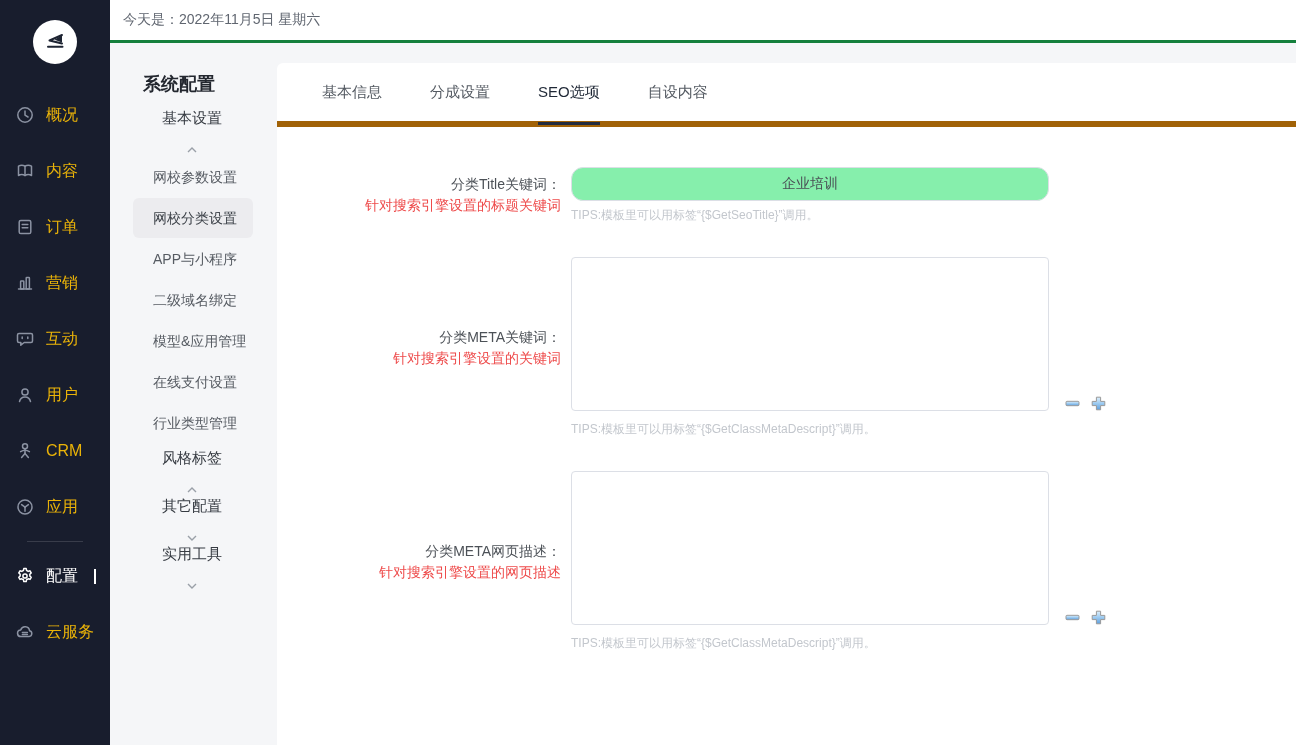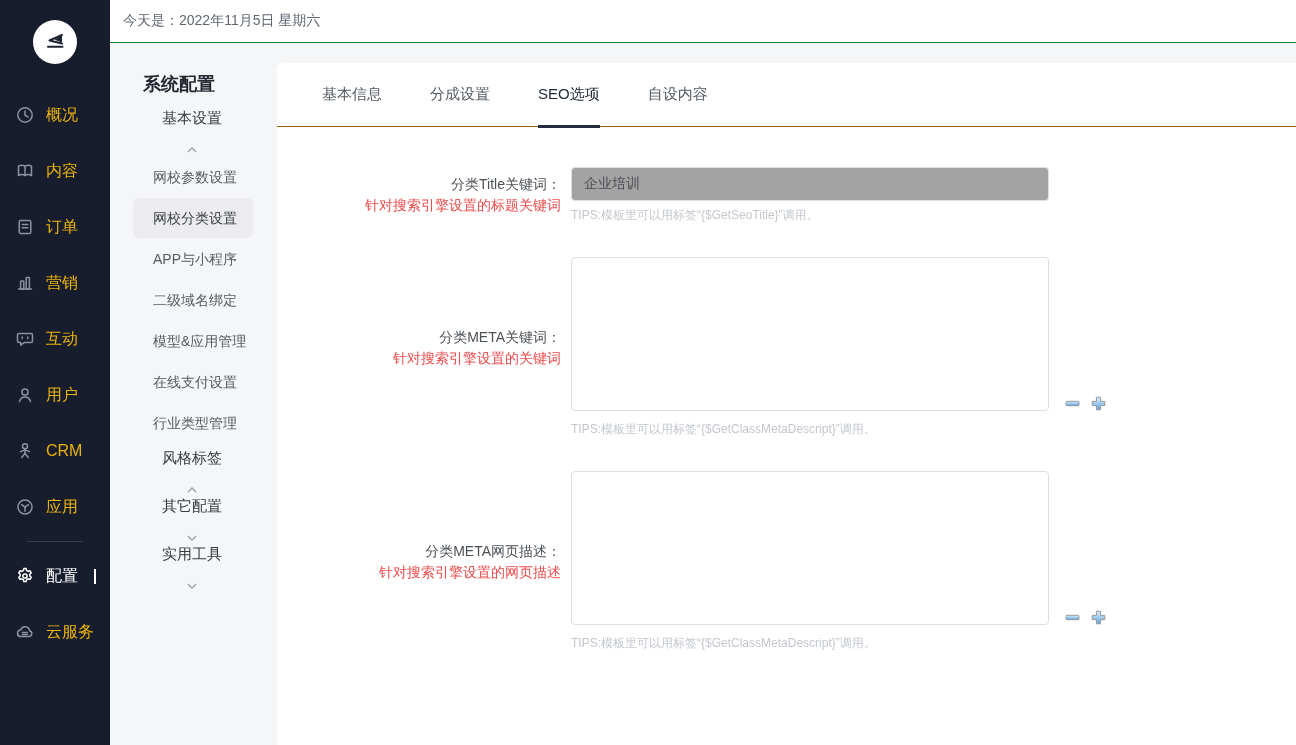--- a/index.html
+++ b/index.html
@@ -22,7 +22,7 @@
 
   
   .right-col { flex:1; display:flex; flex-direction:column; min-width:0; }
-  .topbar { height:43px; background:#ffffff; border-bottom:1px solid #15803d; display:flex; align-items:center; padding-left:13px; font-size:14px; color:#606670; }
+  .topbar { height:43px; background:#ffffff; border-bottom:3px solid #15803d; display:flex; align-items:center; padding-left:13px; font-size:14px; color:#606670; }
   .content-row { flex:1; display:flex; min-height:0; }
 
   

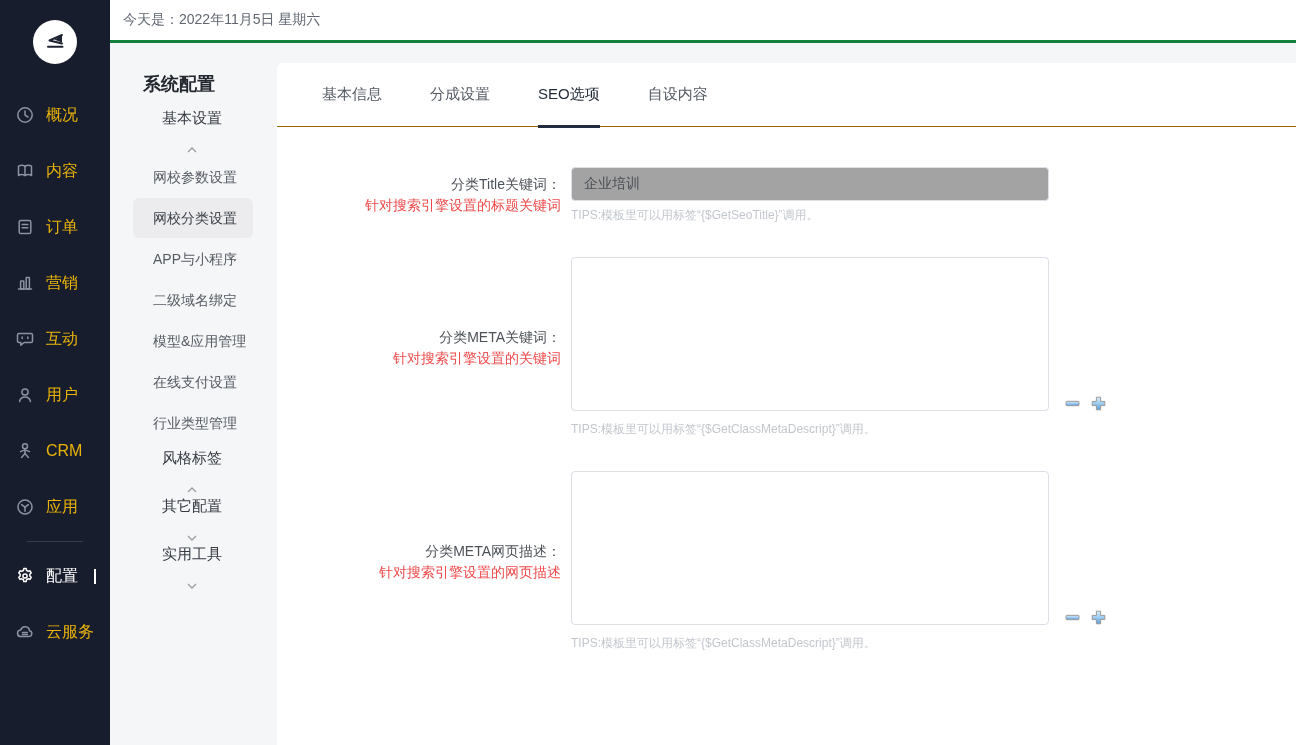--- a/index.html
+++ b/index.html
@@ -38,7 +38,7 @@
 
   
   .panel { flex:1; margin-top:20px; background:#ffffff; border-radius:6px 0 0 0; min-width:0; }
-  .tabs { display:flex; height:64px; align-items:center; padding-left:45px; border-bottom:1px solid #a16207; }
+  .tabs { display:flex; height:64px; align-items:center; padding-left:45px; border-bottom:6px solid #a16207; }
   .tab { position:relative; height:64px; display:flex; align-items:center; margin-right:48px; font-size:15px; color:#545a62; cursor:pointer; }
   .tab.active { color:#1f2836; }
   .tab.active::after { content:""; position:absolute; left:0; right:0; bottom:-1px; height:3px; background:#222c3e; }

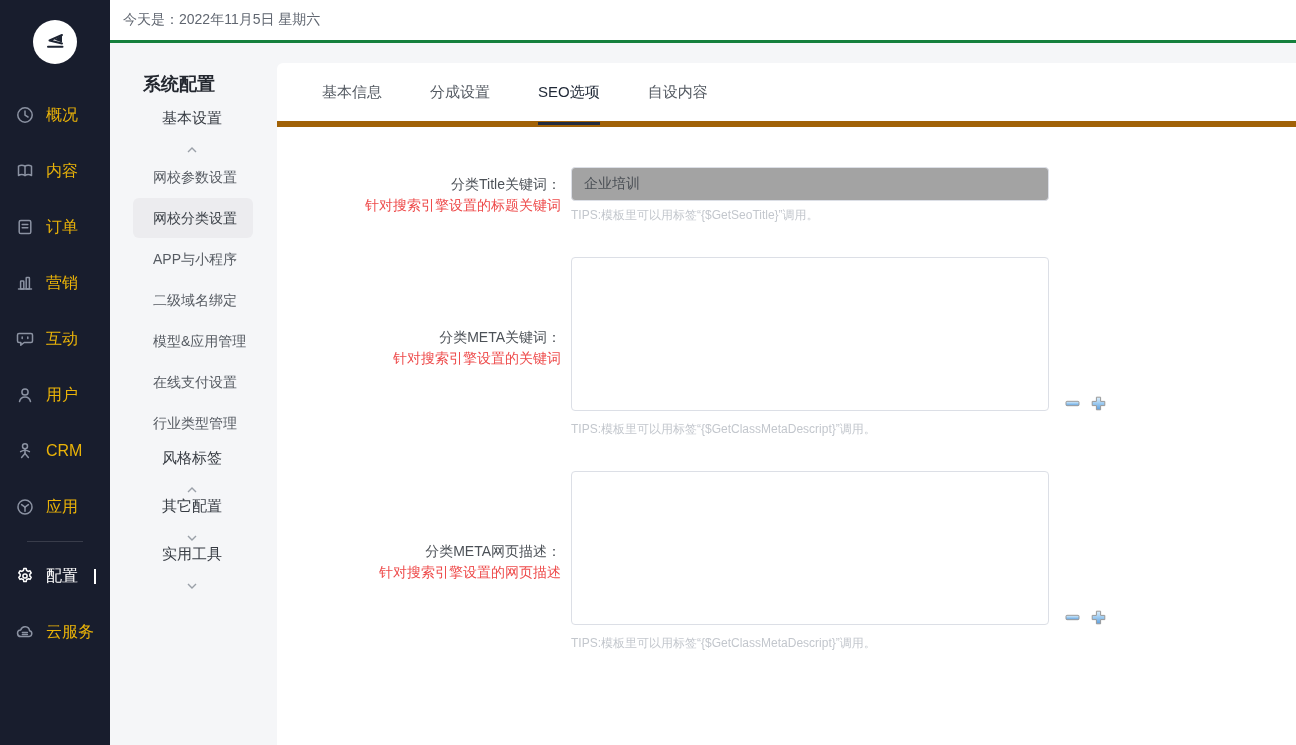--- a/index.html
+++ b/index.html
@@ -51,7 +51,7 @@
   .row-label { font-size:14px; color:#4c5157; line-height:20px; }
   .row-hint { font-size:14px; color:#ee4b4b; line-height:22px; }
   .row-main { width:478px; flex:0 0 478px; }
-  .text-input { width:478px; height:34px; border:1px solid #dcdfe6; border-radius:4px; padding:0 12px; font-size:14px; color:#4a4f55; outline:none; background:#a3a3a3; font-family:inherit; }
+  .text-input { width:478px; height:34px; border:1px solid #dcdfe6; border-radius:12px; padding:0 12px; font-size:14px; color:#4a4f55; outline:none; background:#86efac; font-family:inherit;text-align:center; }
   .area-input { width:478px; height:154px; border:1px solid #dcdfe6; border-radius:4px; padding:8px 12px; font-size:14px; color:#4a4f55; outline:none; resize:none; background:#fff; font-family:inherit; }
   .tips { margin-top:6px; font-size:12px; color:#c3c7cd; }
   .row-actions { align-self:flex-end; margin-bottom:26px; margin-left:15px; display:flex; align-items:center; gap:9px; }

